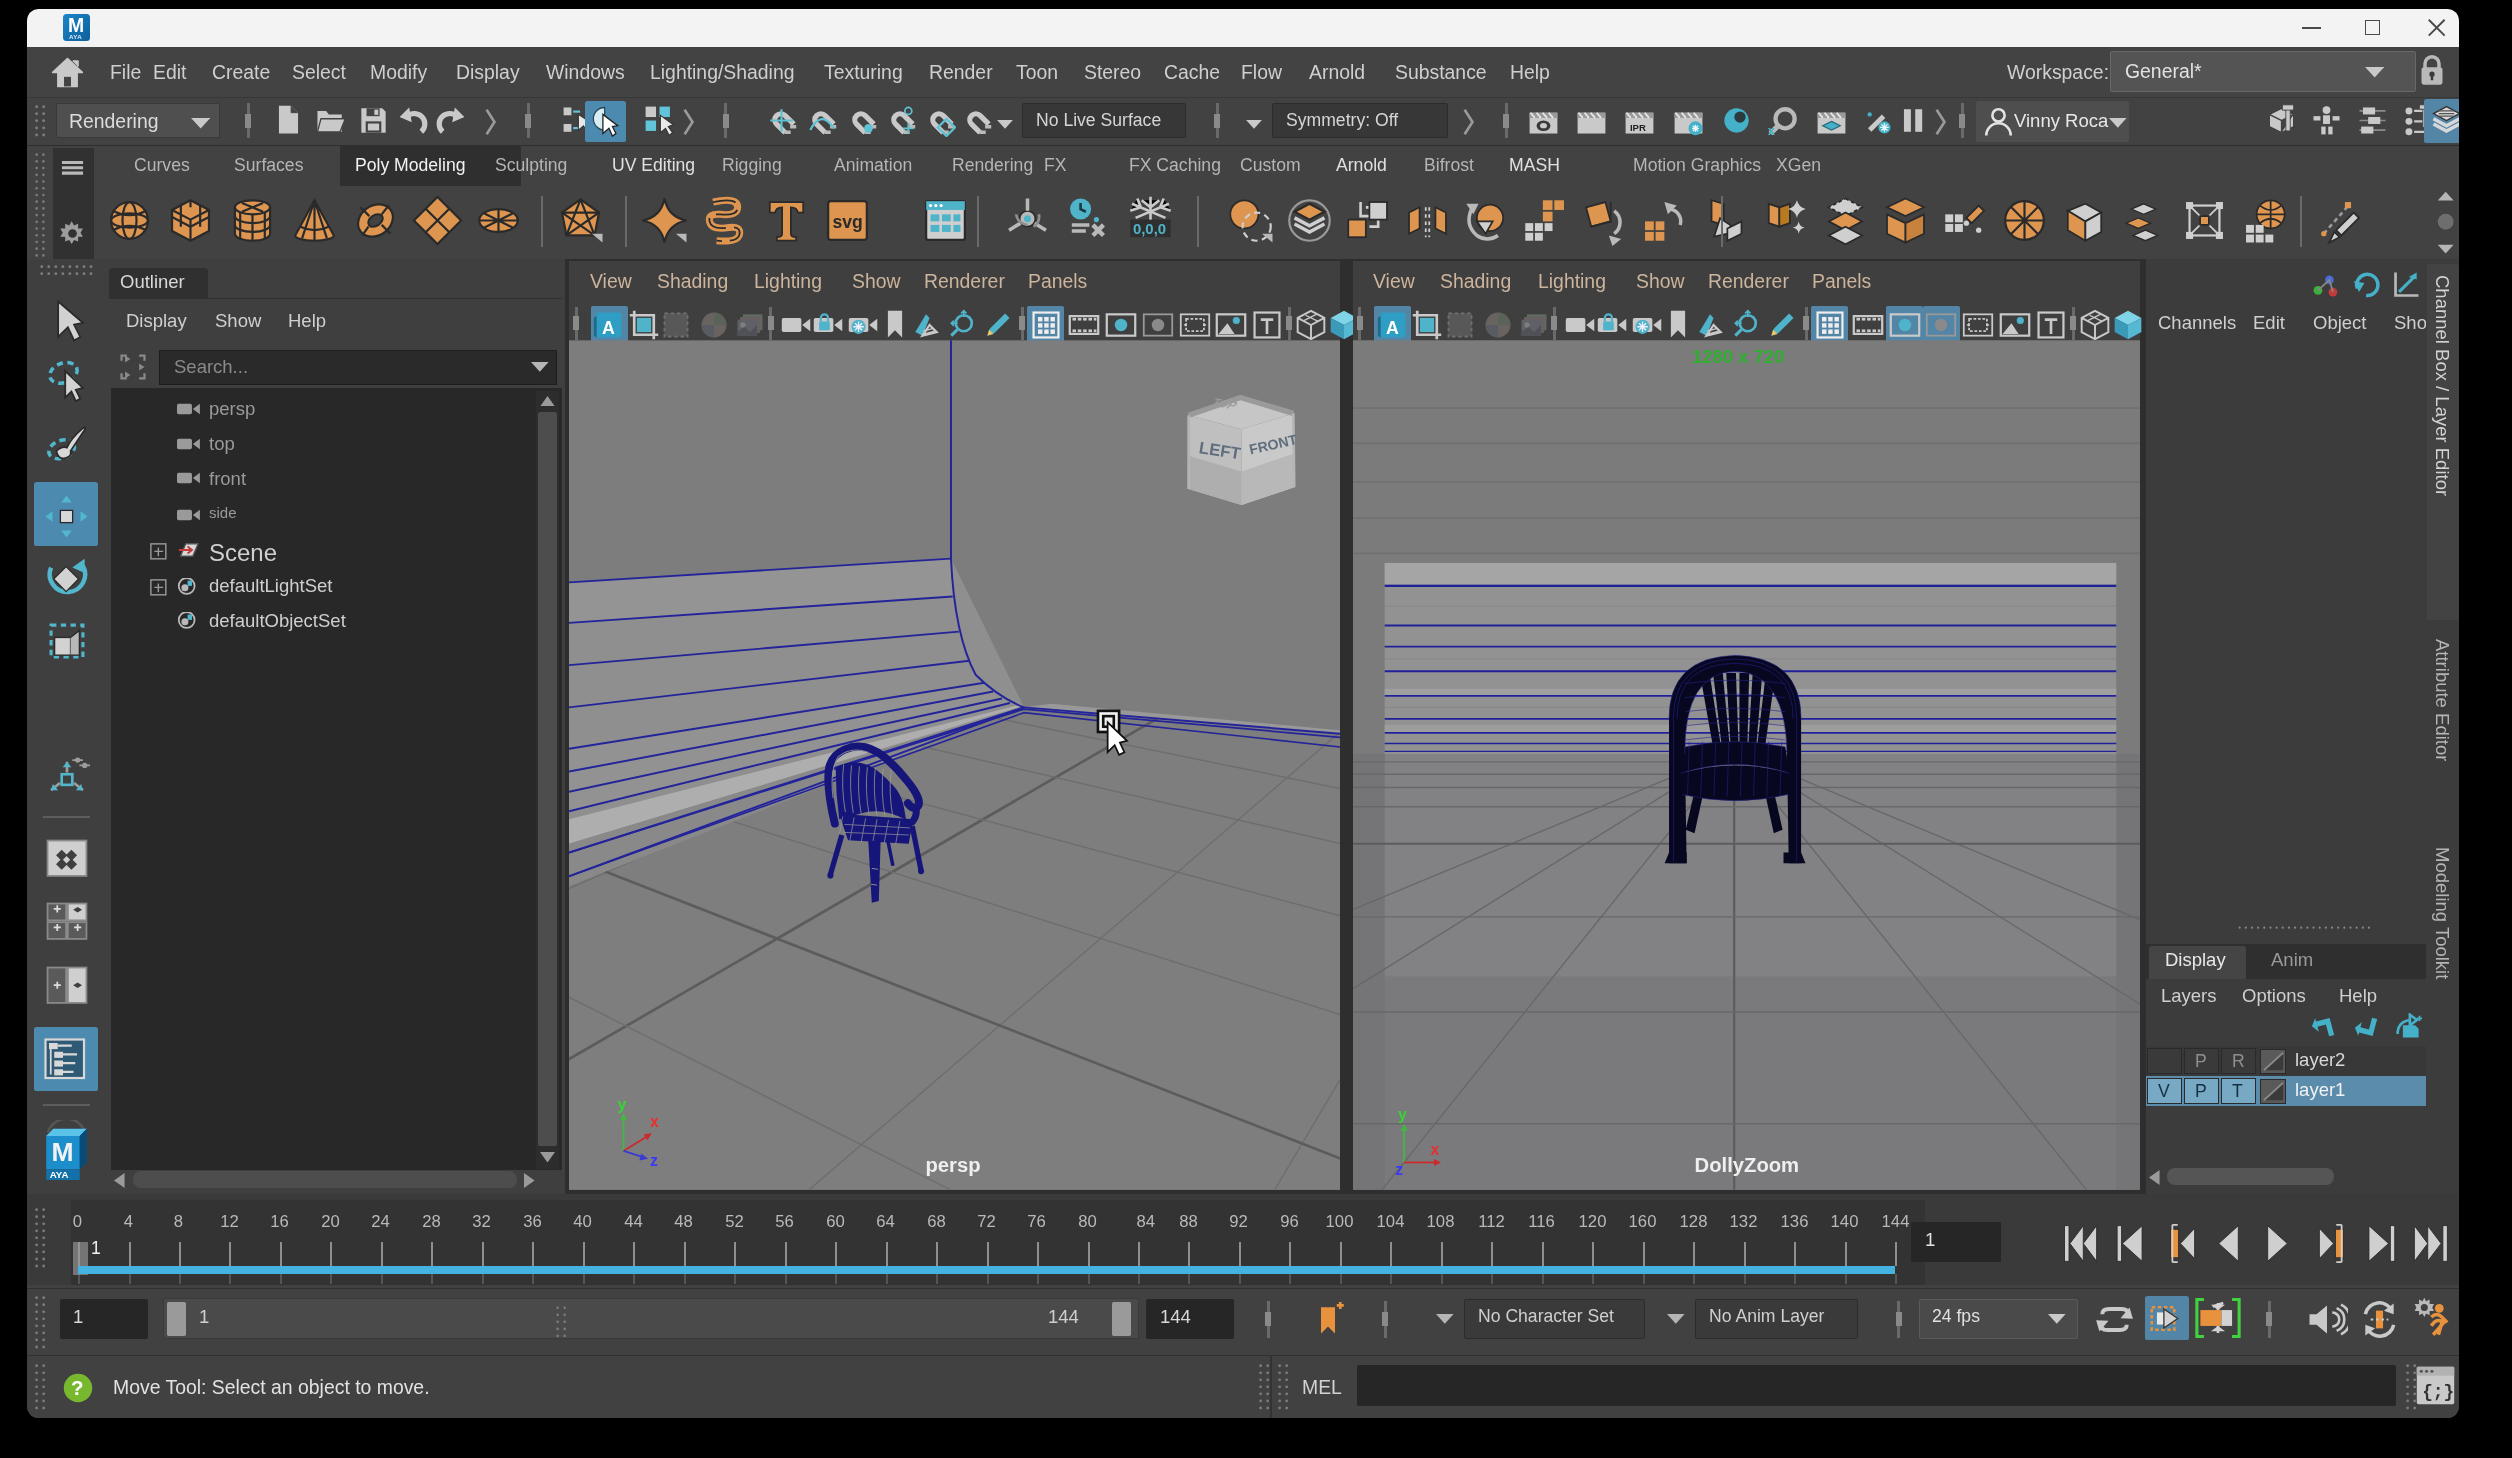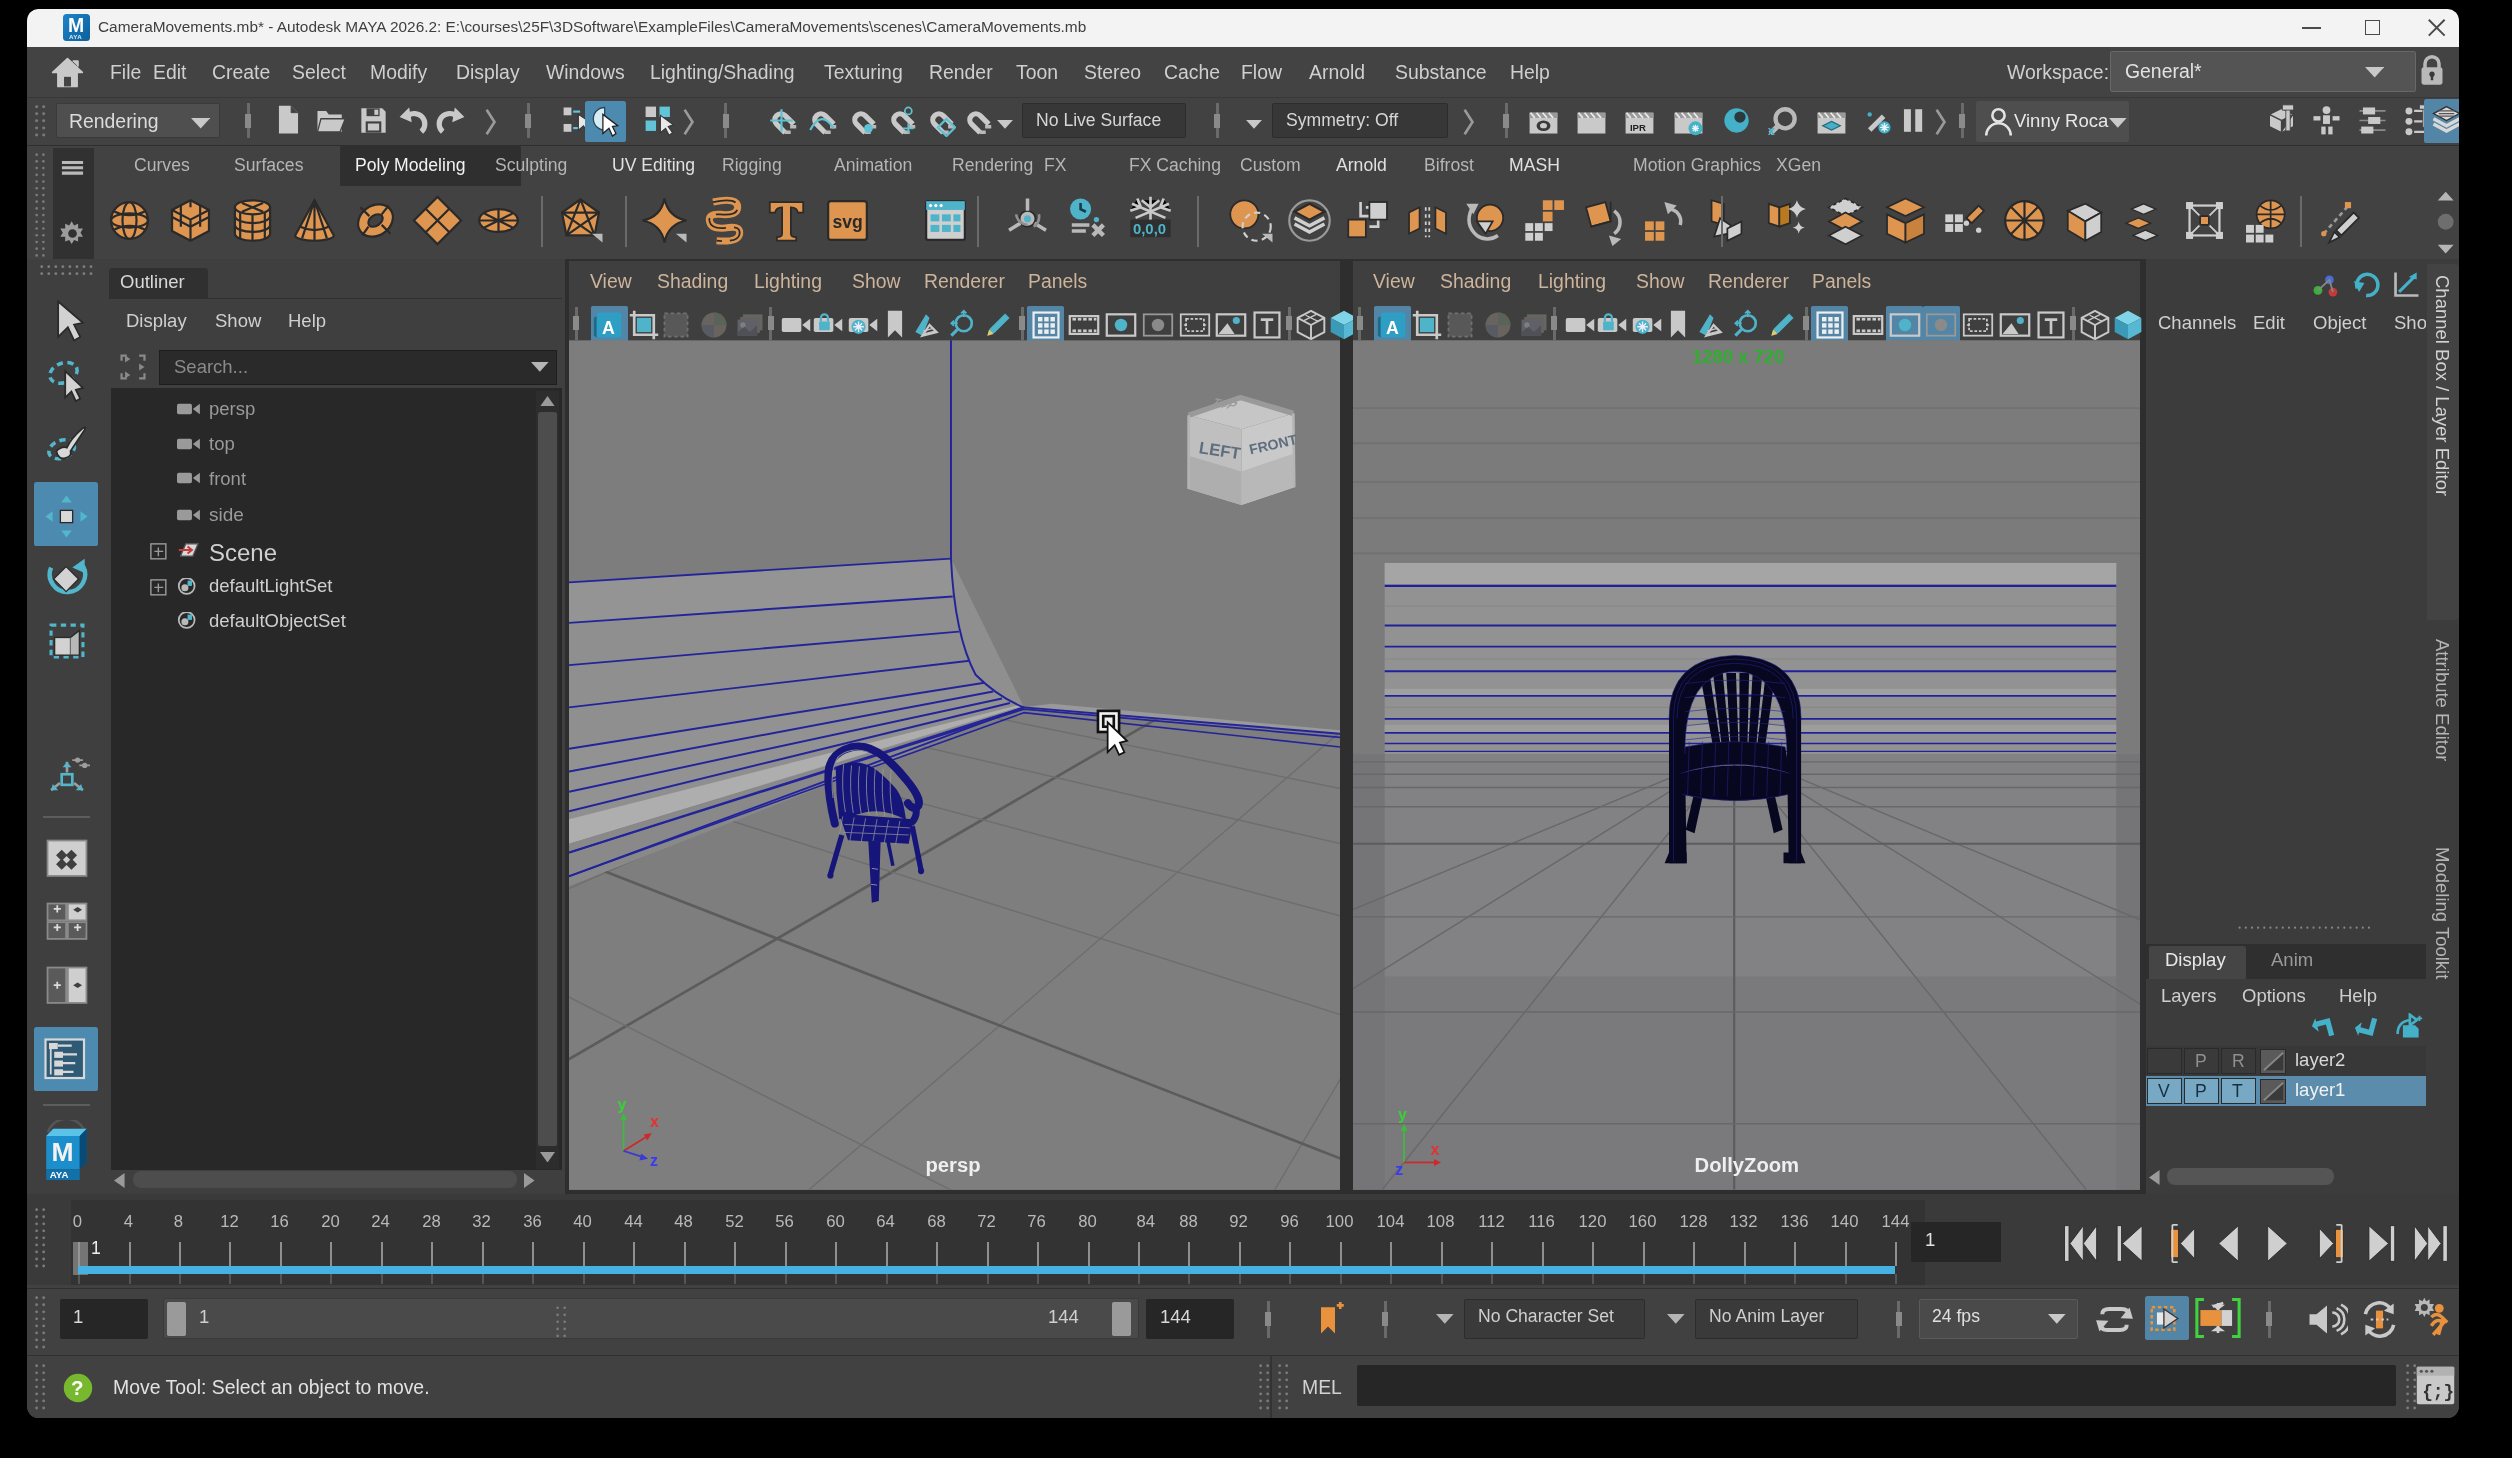--- a/index.html
+++ b/index.html
@@ -5,7 +5,6 @@
     <div class="a" style="left:36px;top:5.3px;width:27px;height:27px;background:linear-gradient(135deg,#1b85c8,#0e5f9b);border-radius:3.5px"></div>
     <div class="a" style="left:41px;top:5.3px;font-size:19.4px;color:#fff;font-weight:700;white-space:nowrap;">M</div>
     <div class="a" style="left:42px;top:24px;font-size:6.2px;color:#dfeefa;font-weight:700;white-space:nowrap;letter-spacing:0.4px">AYA</div>
-    <div class="a" style="left:71px;top:9.7px;font-size:15.4px;color:#3f3f3f;font-weight:400;white-space:nowrap;">CameraMovements.mb* - Autodesk MAYA 2026.2: E:\courses\25F\3DSoftware\ExampleFiles\CameraMovements\scenes\CameraMovements.mb</div>
     <div class="a" style="left:2275px;top:18.5px;width:19.4px;height:1.8px;background:#4a4a4a"></div>
     <div class="a" style="left:2338px;top:11.4px;width:15px;height:15px;border:1.8px solid #4a4a4a"></div>
     <svg class="a" style="left:2400px;top:9.7px" width="19.4" height="19.4" viewBox="0 0 22 22">

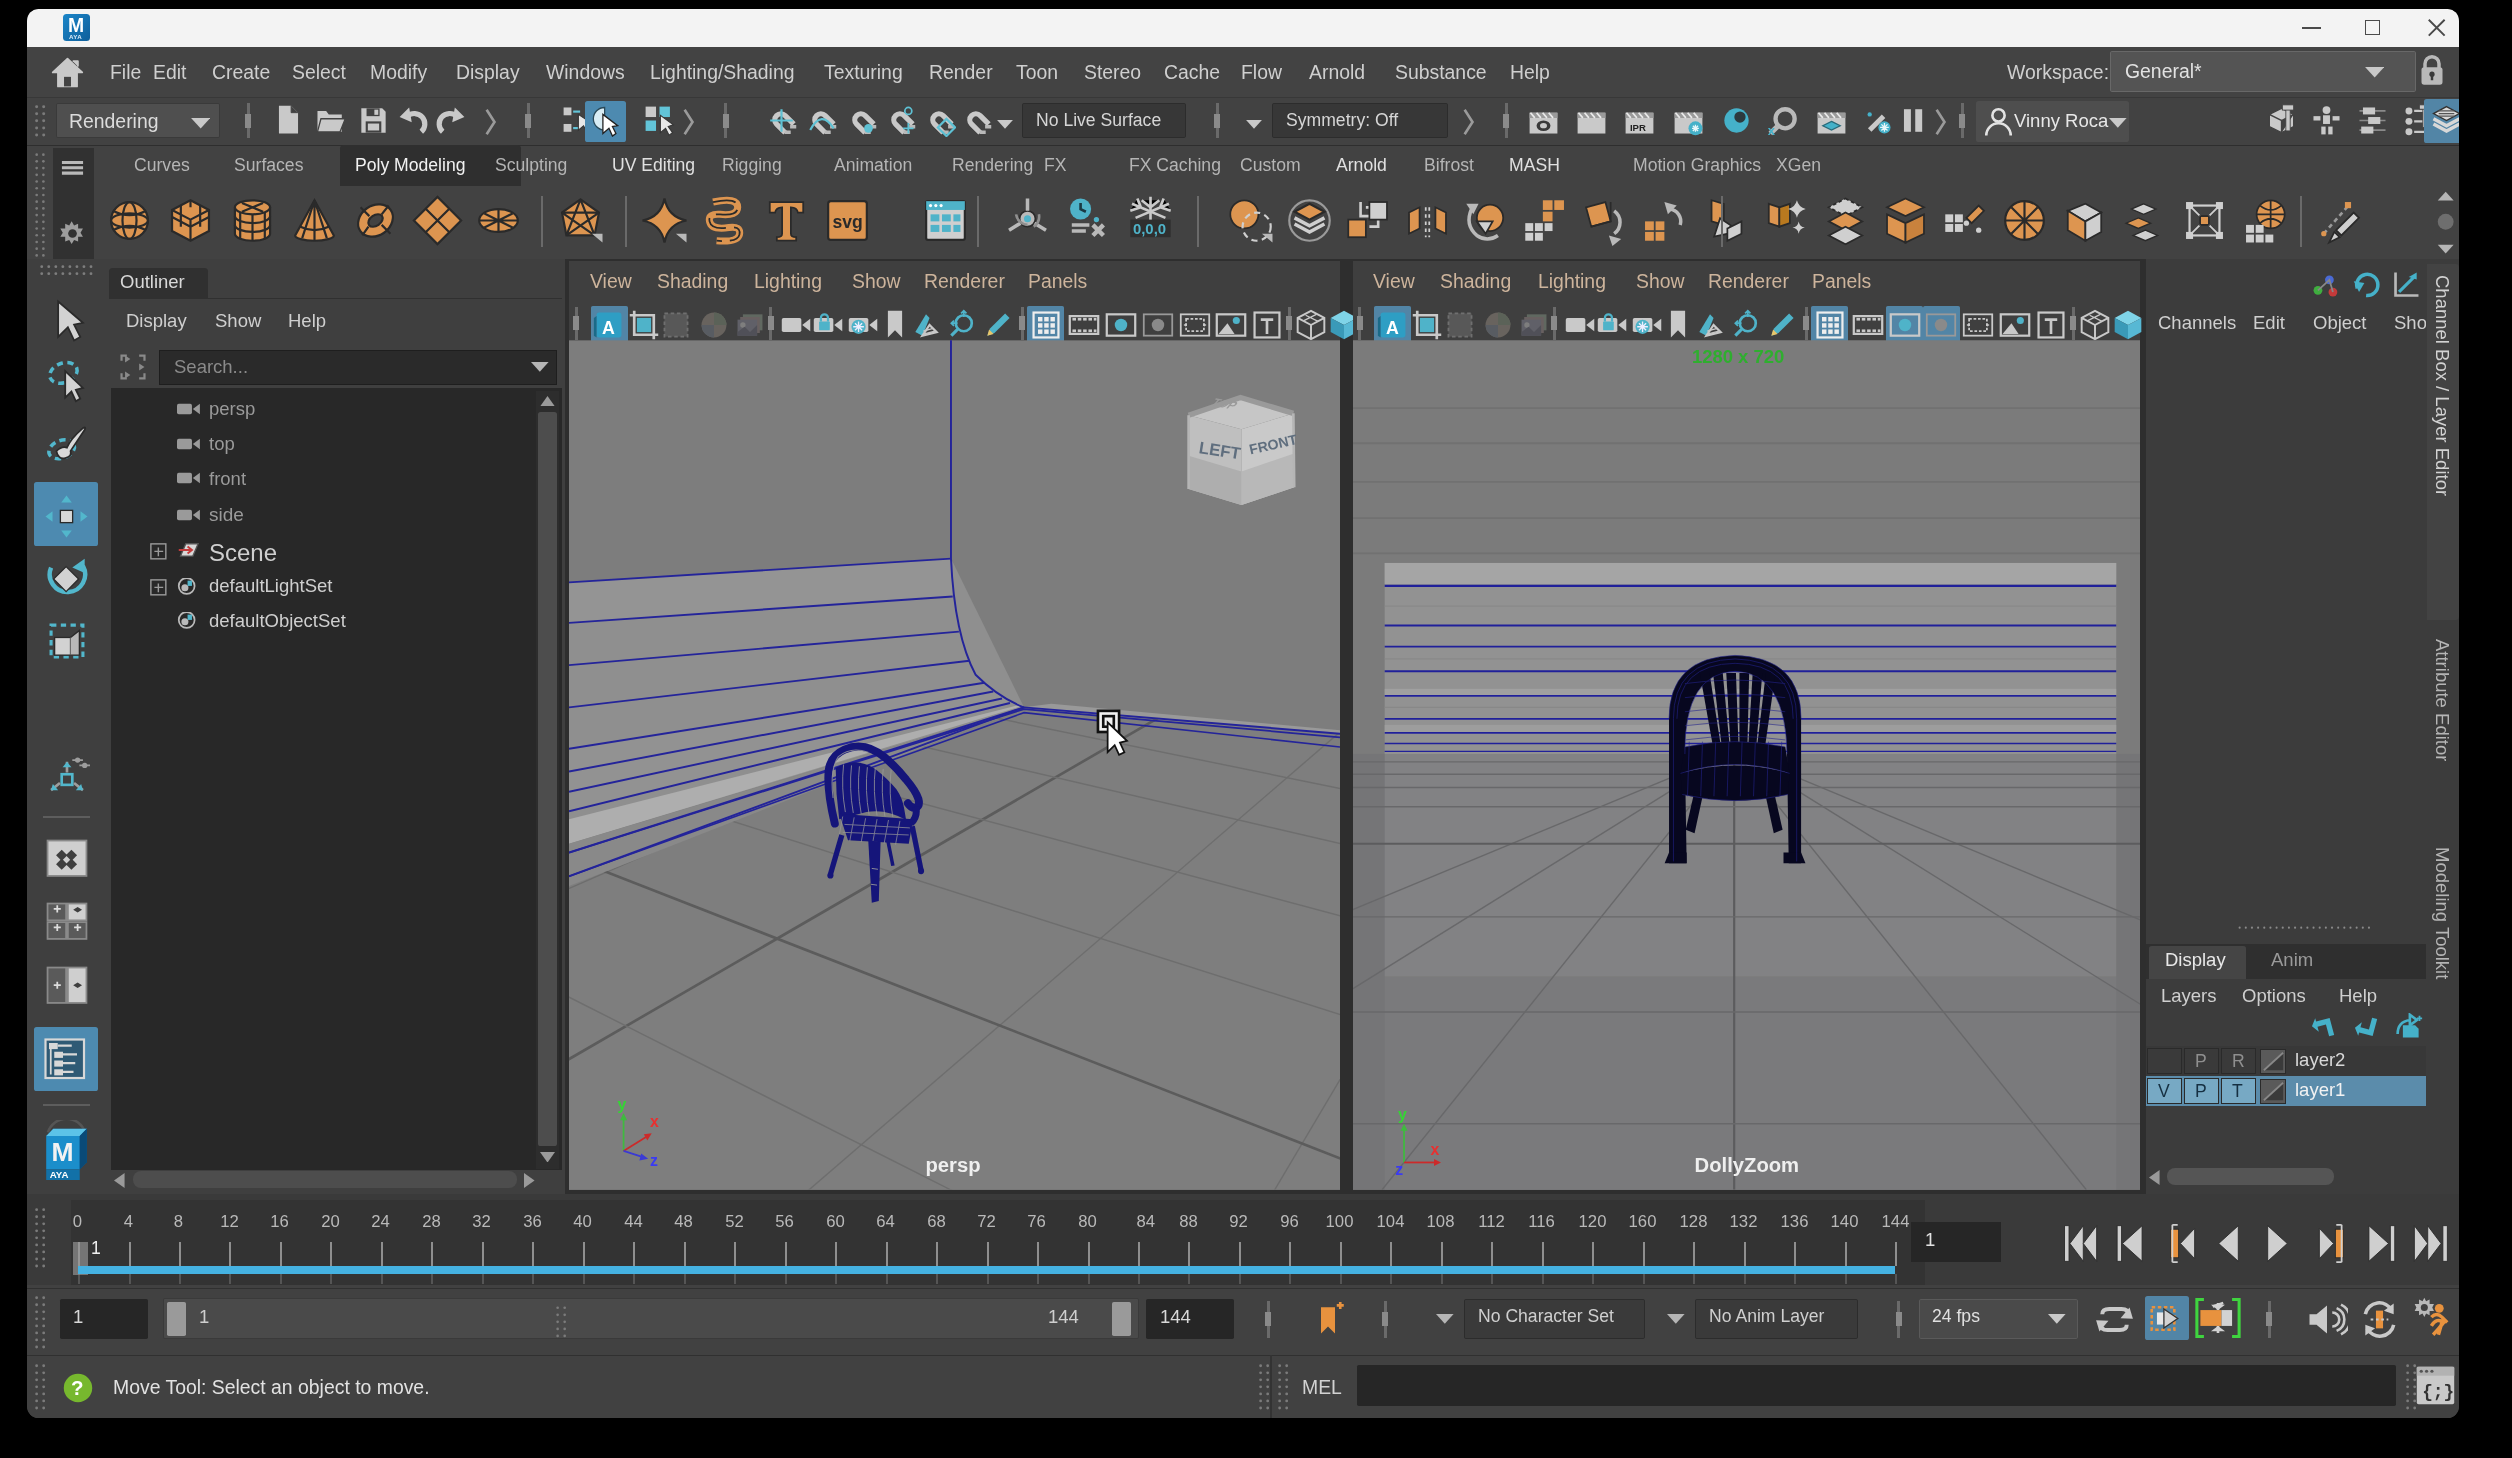--- a/index.html
+++ b/index.html
@@ -707,7 +707,7 @@
       <rect x="0" y="3" width="17" height="12" rx="2" fill="#9a9a9a"></rect>
       <path d="M18 9 L26 3 L26 15 Z" fill="#9a9a9a"></path>
     </svg>
-    <div class="a" style="left:182px;top:495px;font-size:19px;color:#9a9a9a;font-weight:400;white-space:nowrap;">side</div>
+    <div class="a" style="left:182px;top:495px;font-size:15px;color:#9a9a9a;font-weight:400;white-space:nowrap;">side</div>
     <svg class="a" style="left:123px;top:534px" width="17.6" height="17.6" viewBox="0 0 20 20">
       <rect x="1" y="1" width="17" height="17" fill="none" stroke="#9a9a9a" stroke-width="1.6"></rect>
       <path d="M5 9.5 H15 M9.5 5 V15" stroke="#9a9a9a" stroke-width="1.6"></path>

